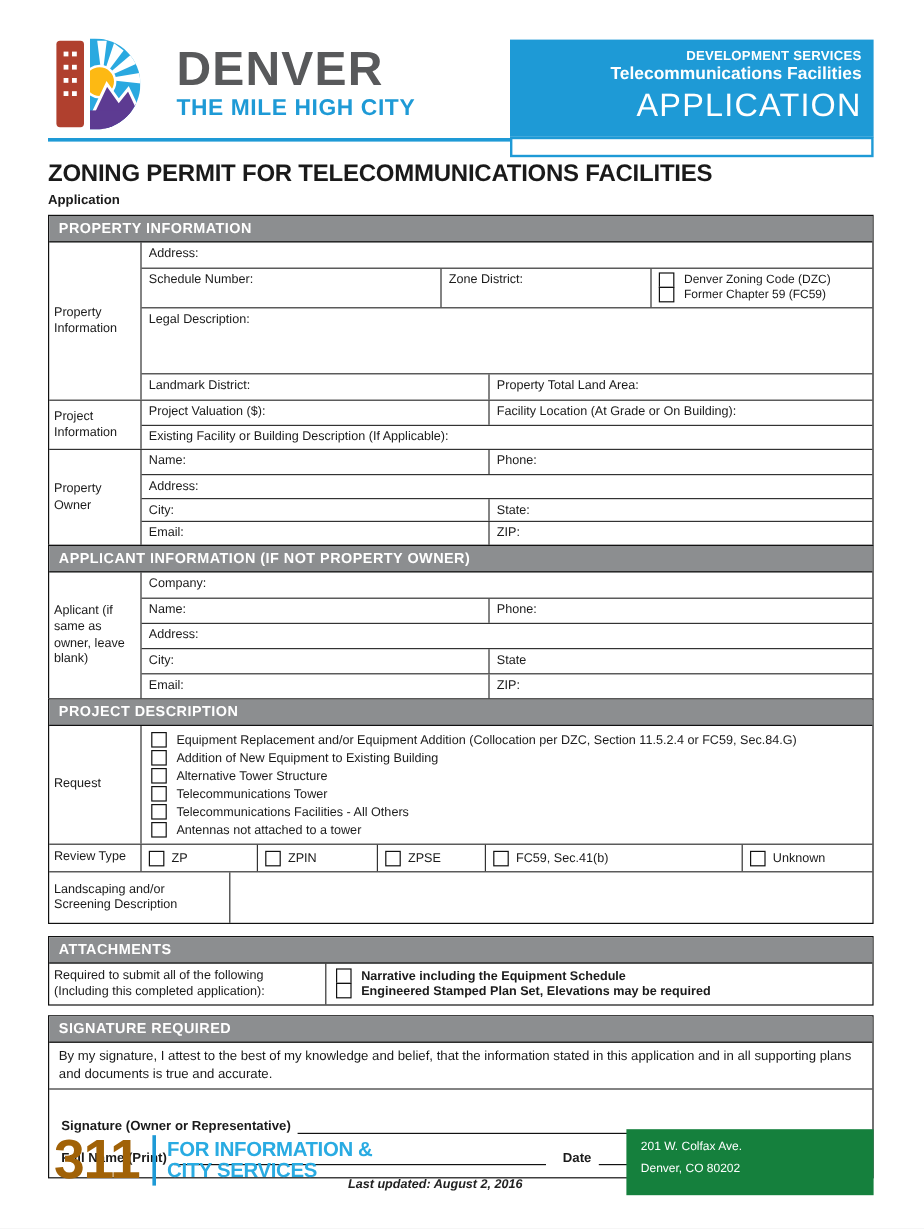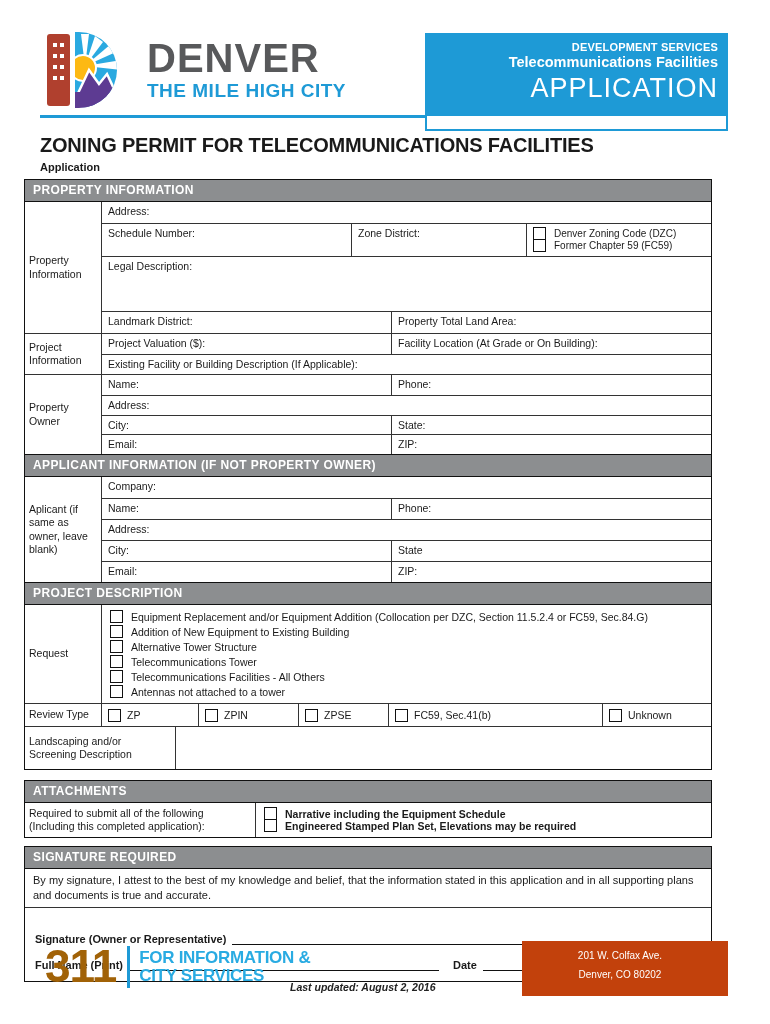--- a/index.html
+++ b/index.html
@@ -27,7 +27,7 @@
                letter-spacing:-0.2px; }
   .doc-sub { position:absolute; left:40px; top:161px; font-size:11px; font-weight:bold; }
   
-  .form { position:absolute; left:24px; top:180px; width:688px; }
+  .form { position:absolute; left:40px; top:180px; width:688px; }
   .section { border:1px solid #111; margin-top:-1px; background:#fff; }
   .section.gap10 { margin-top:10px; }
   .section.gap8 { margin-top:8px; }

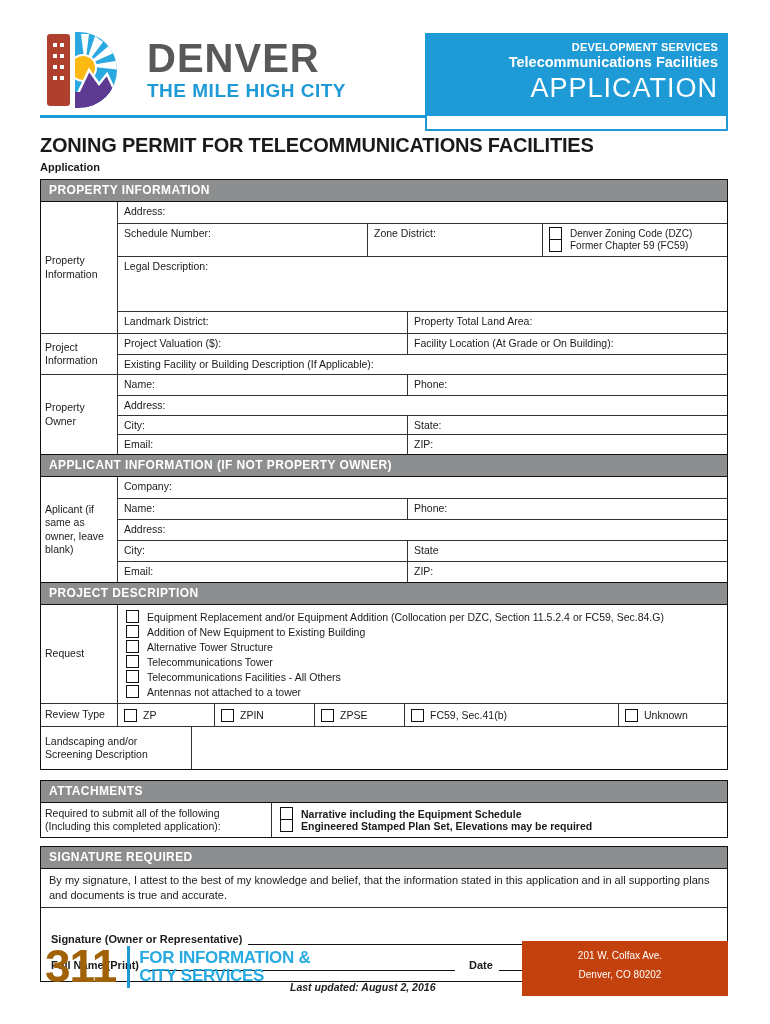--- a/index.html
+++ b/index.html
@@ -74,8 +74,8 @@
   .ftag { color:#29abe2; font-weight:bold; font-size:17px; line-height:1.08; letter-spacing:-0.3px; }
   .updated { position:absolute; left:290px; top:963px; font-size:10.5px; font-style:italic;
              font-weight:bold; color:#222;margin-top:18px; }
-  .addrbox { position:absolute; left:522px; top:941px; width:206px; height:55px; background:#c2410c;
-             color:#fff; text-align:center; padding:9px 10px 0 0; font-size:10px; }
+  .addrbox { position:absolute; left:522px; top:941px; width:206px; height:55px; background:#15803d;
+             color:#fff; text-align:left; padding:9px 10px 0 12px; font-size:10px; }
   .addrbox .a1 { margin-bottom:8px; }
 </style>
 </head>

